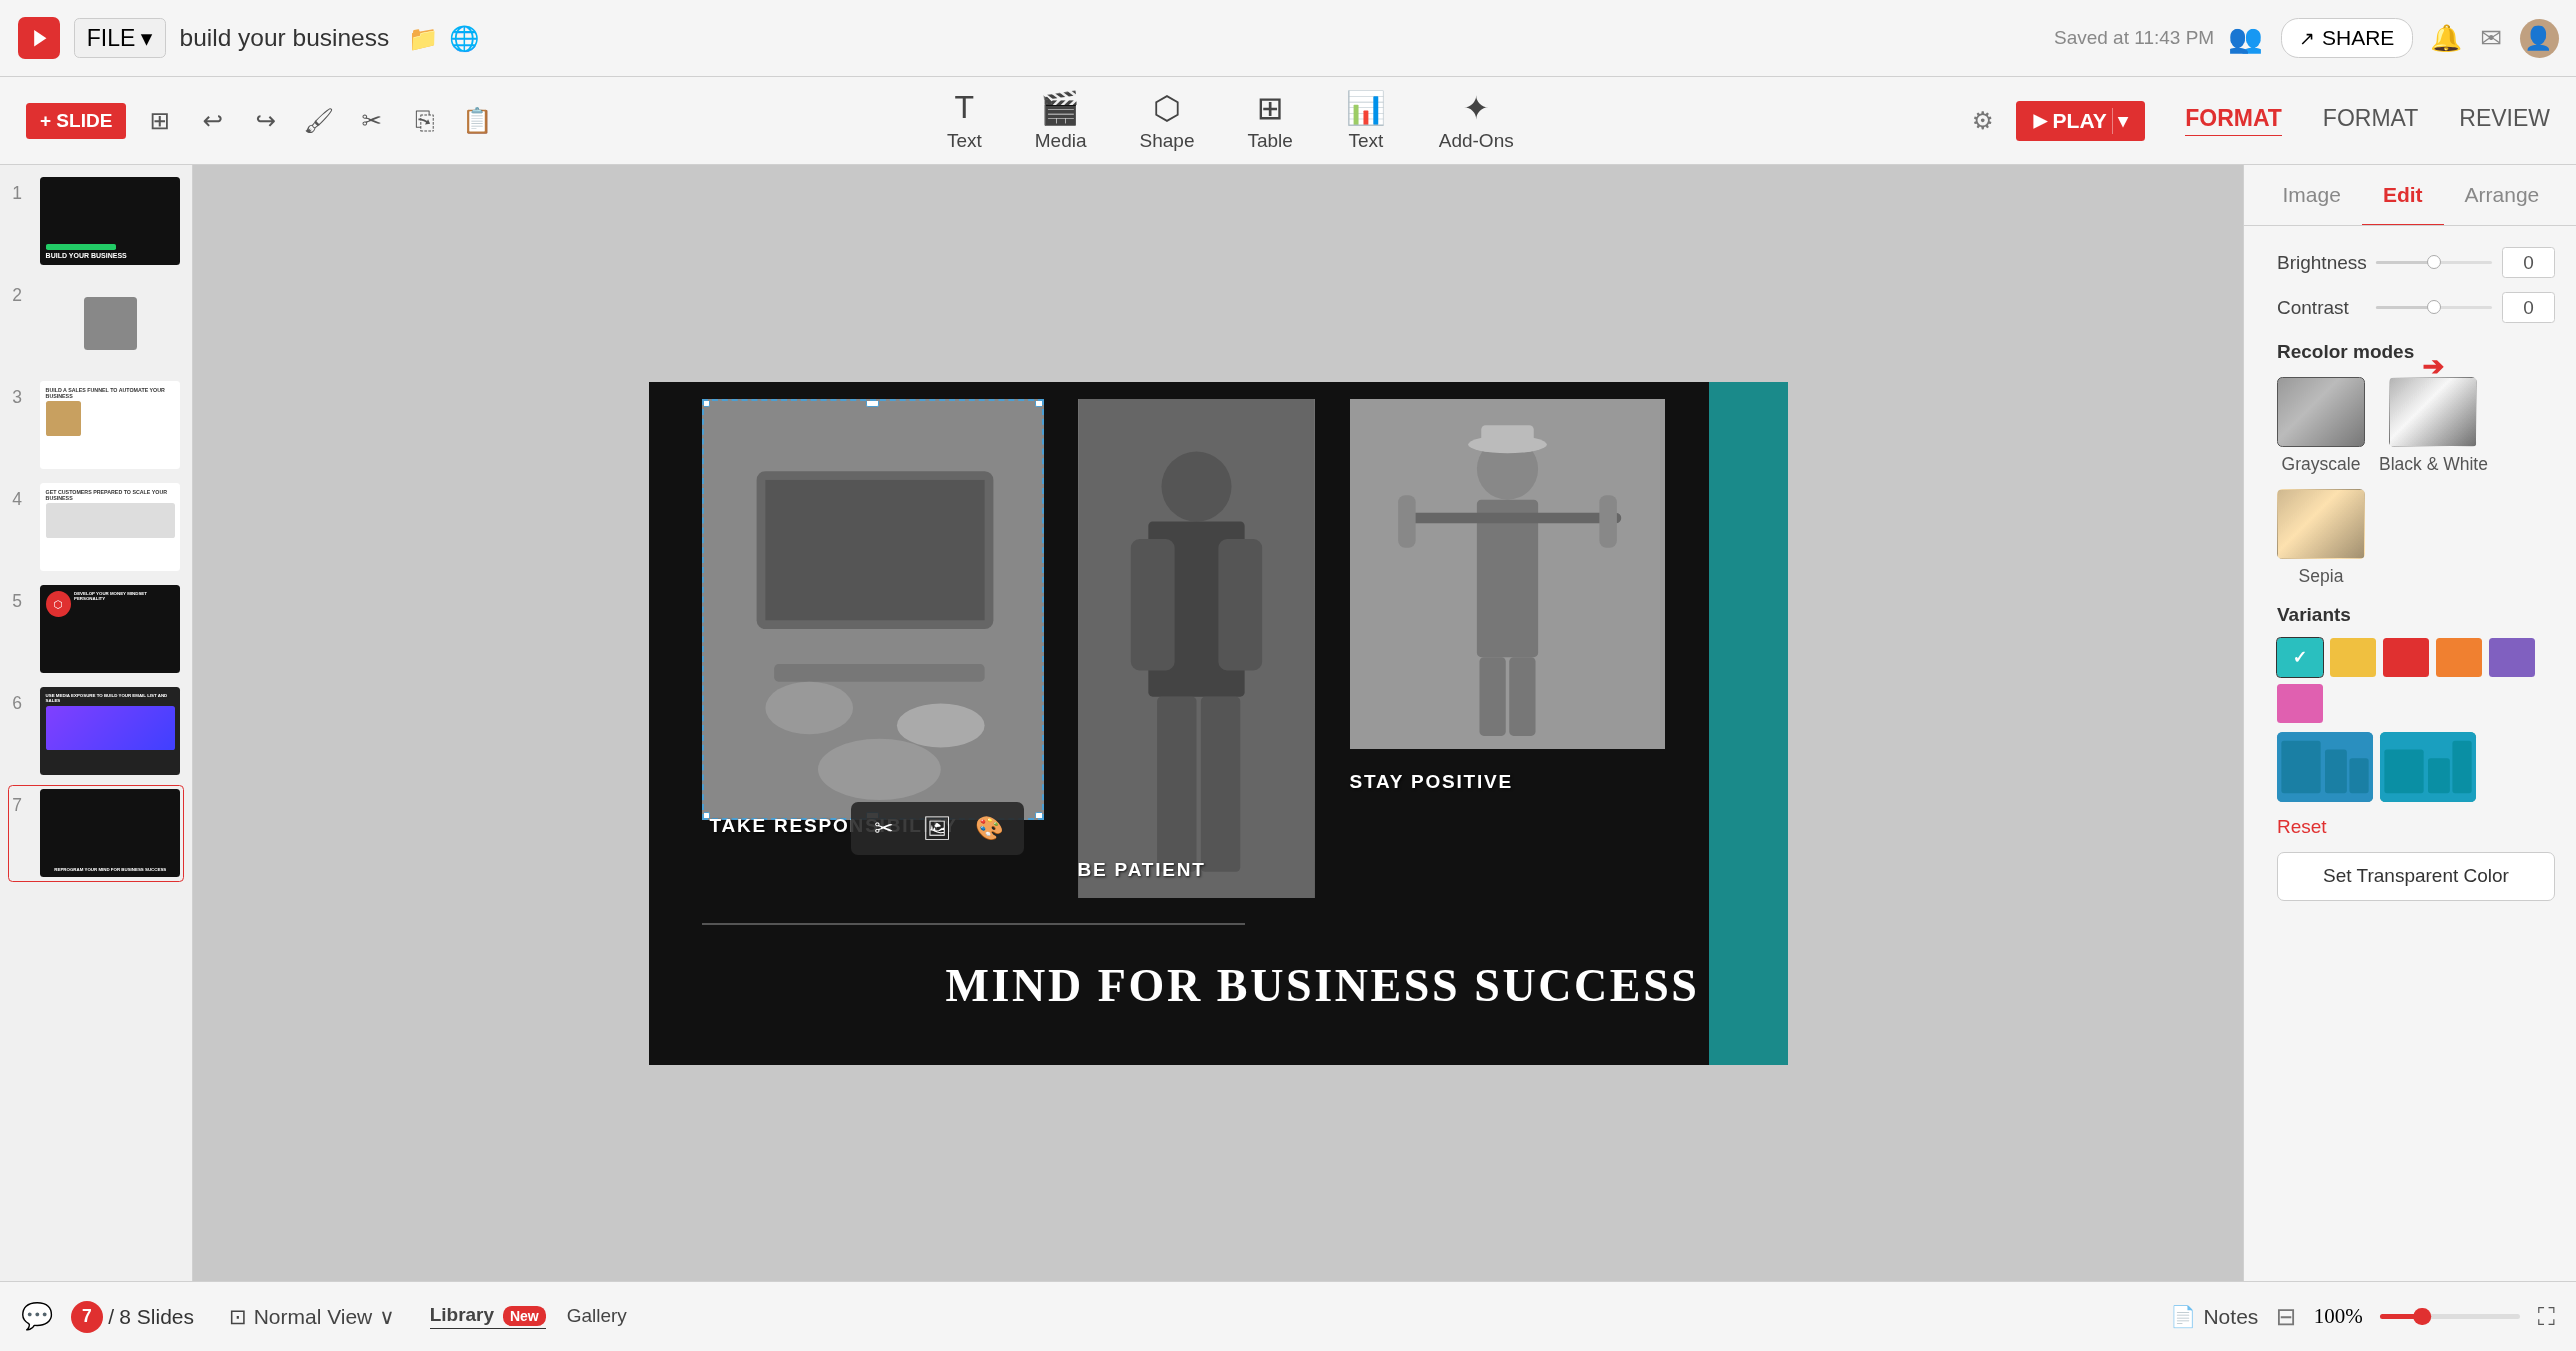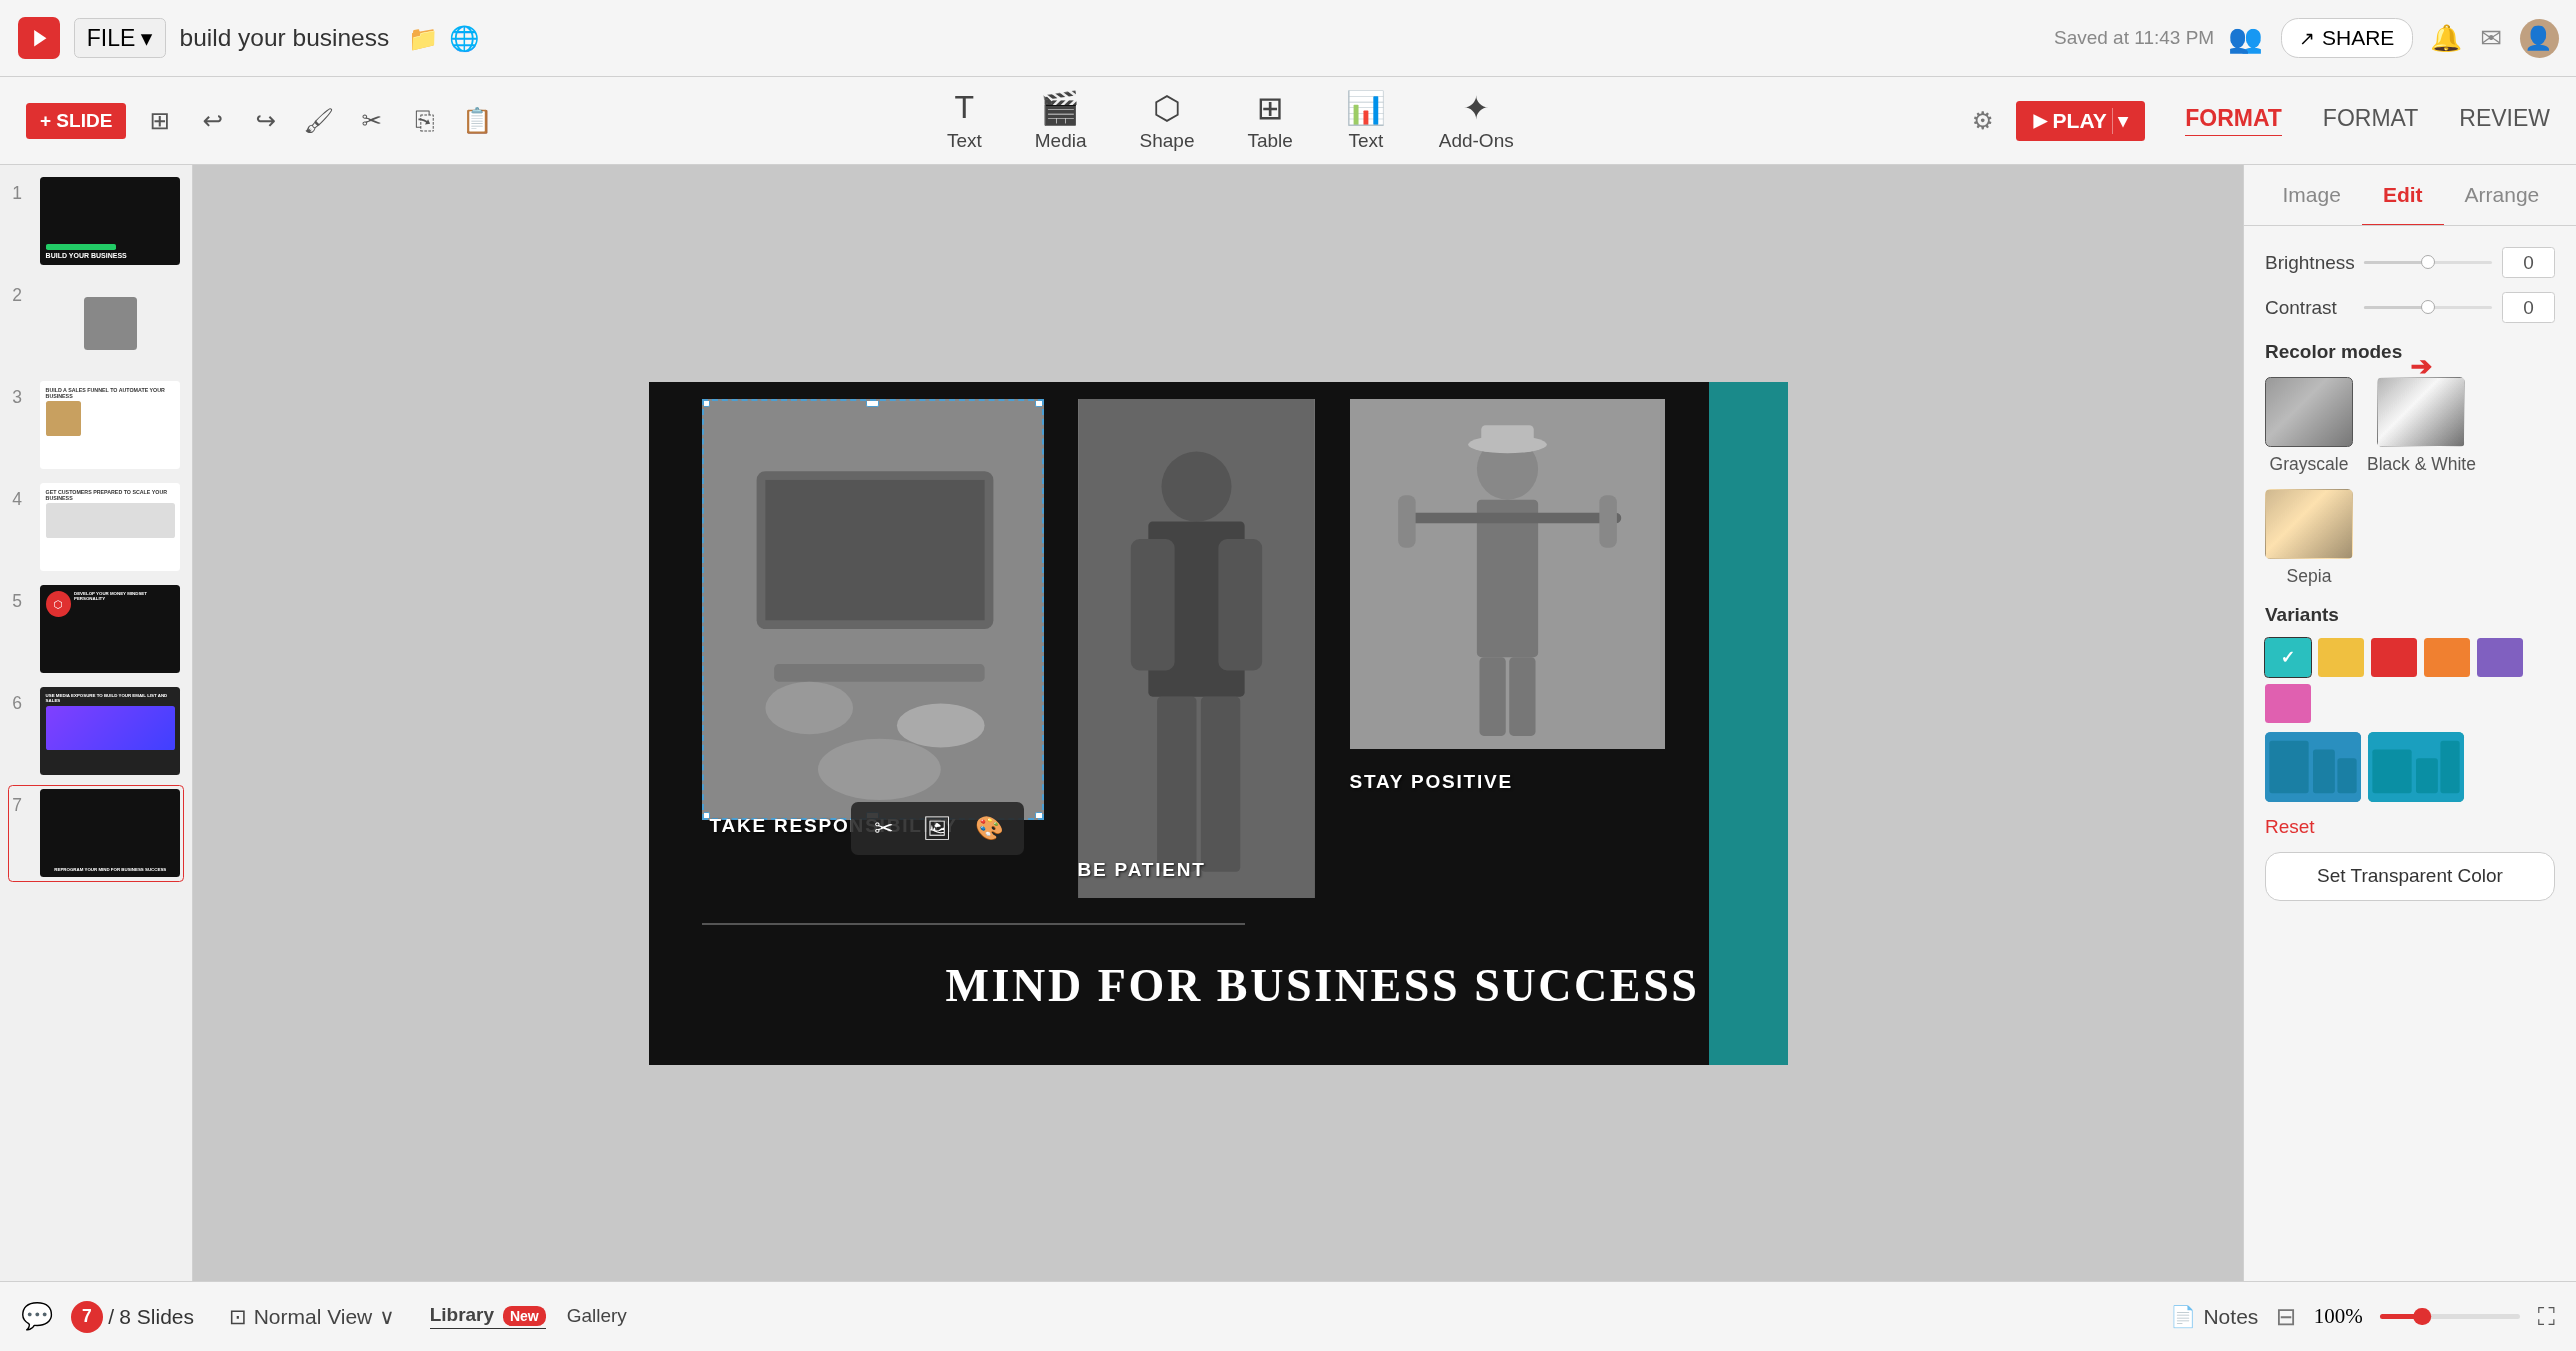--- a/index.html
+++ b/index.html
@@ -89,7 +89,7 @@
     .panel-tabs { display: flex; border-bottom: 0.9px solid #d0d0d0; padding: 0 17.5px; }
     .panel-tab { padding: 17.5px 21px; font-size: 21px; cursor: pointer; color: #888; }
     .panel-tab.active { color: #e03030; border-bottom: 1.8px solid #e03030; font-weight: 600; }
-    .panel-content { padding: 21px; overflow-y: auto; flex: 1; }
+    .panel-content { padding: 21px; overflow-y: auto; flex: 1; margin-left: 12px; }
     .slider-row { display: flex; align-items: center; gap: 10.5px; margin-bottom: 14px; }
     .slider-label { font-size: 19px; color: #444; width: 88px; flex-shrink: 0; }
     .slider-track { flex: 1; height: 3.5px; background: #ddd; border-radius: 1.8px; position: relative; }

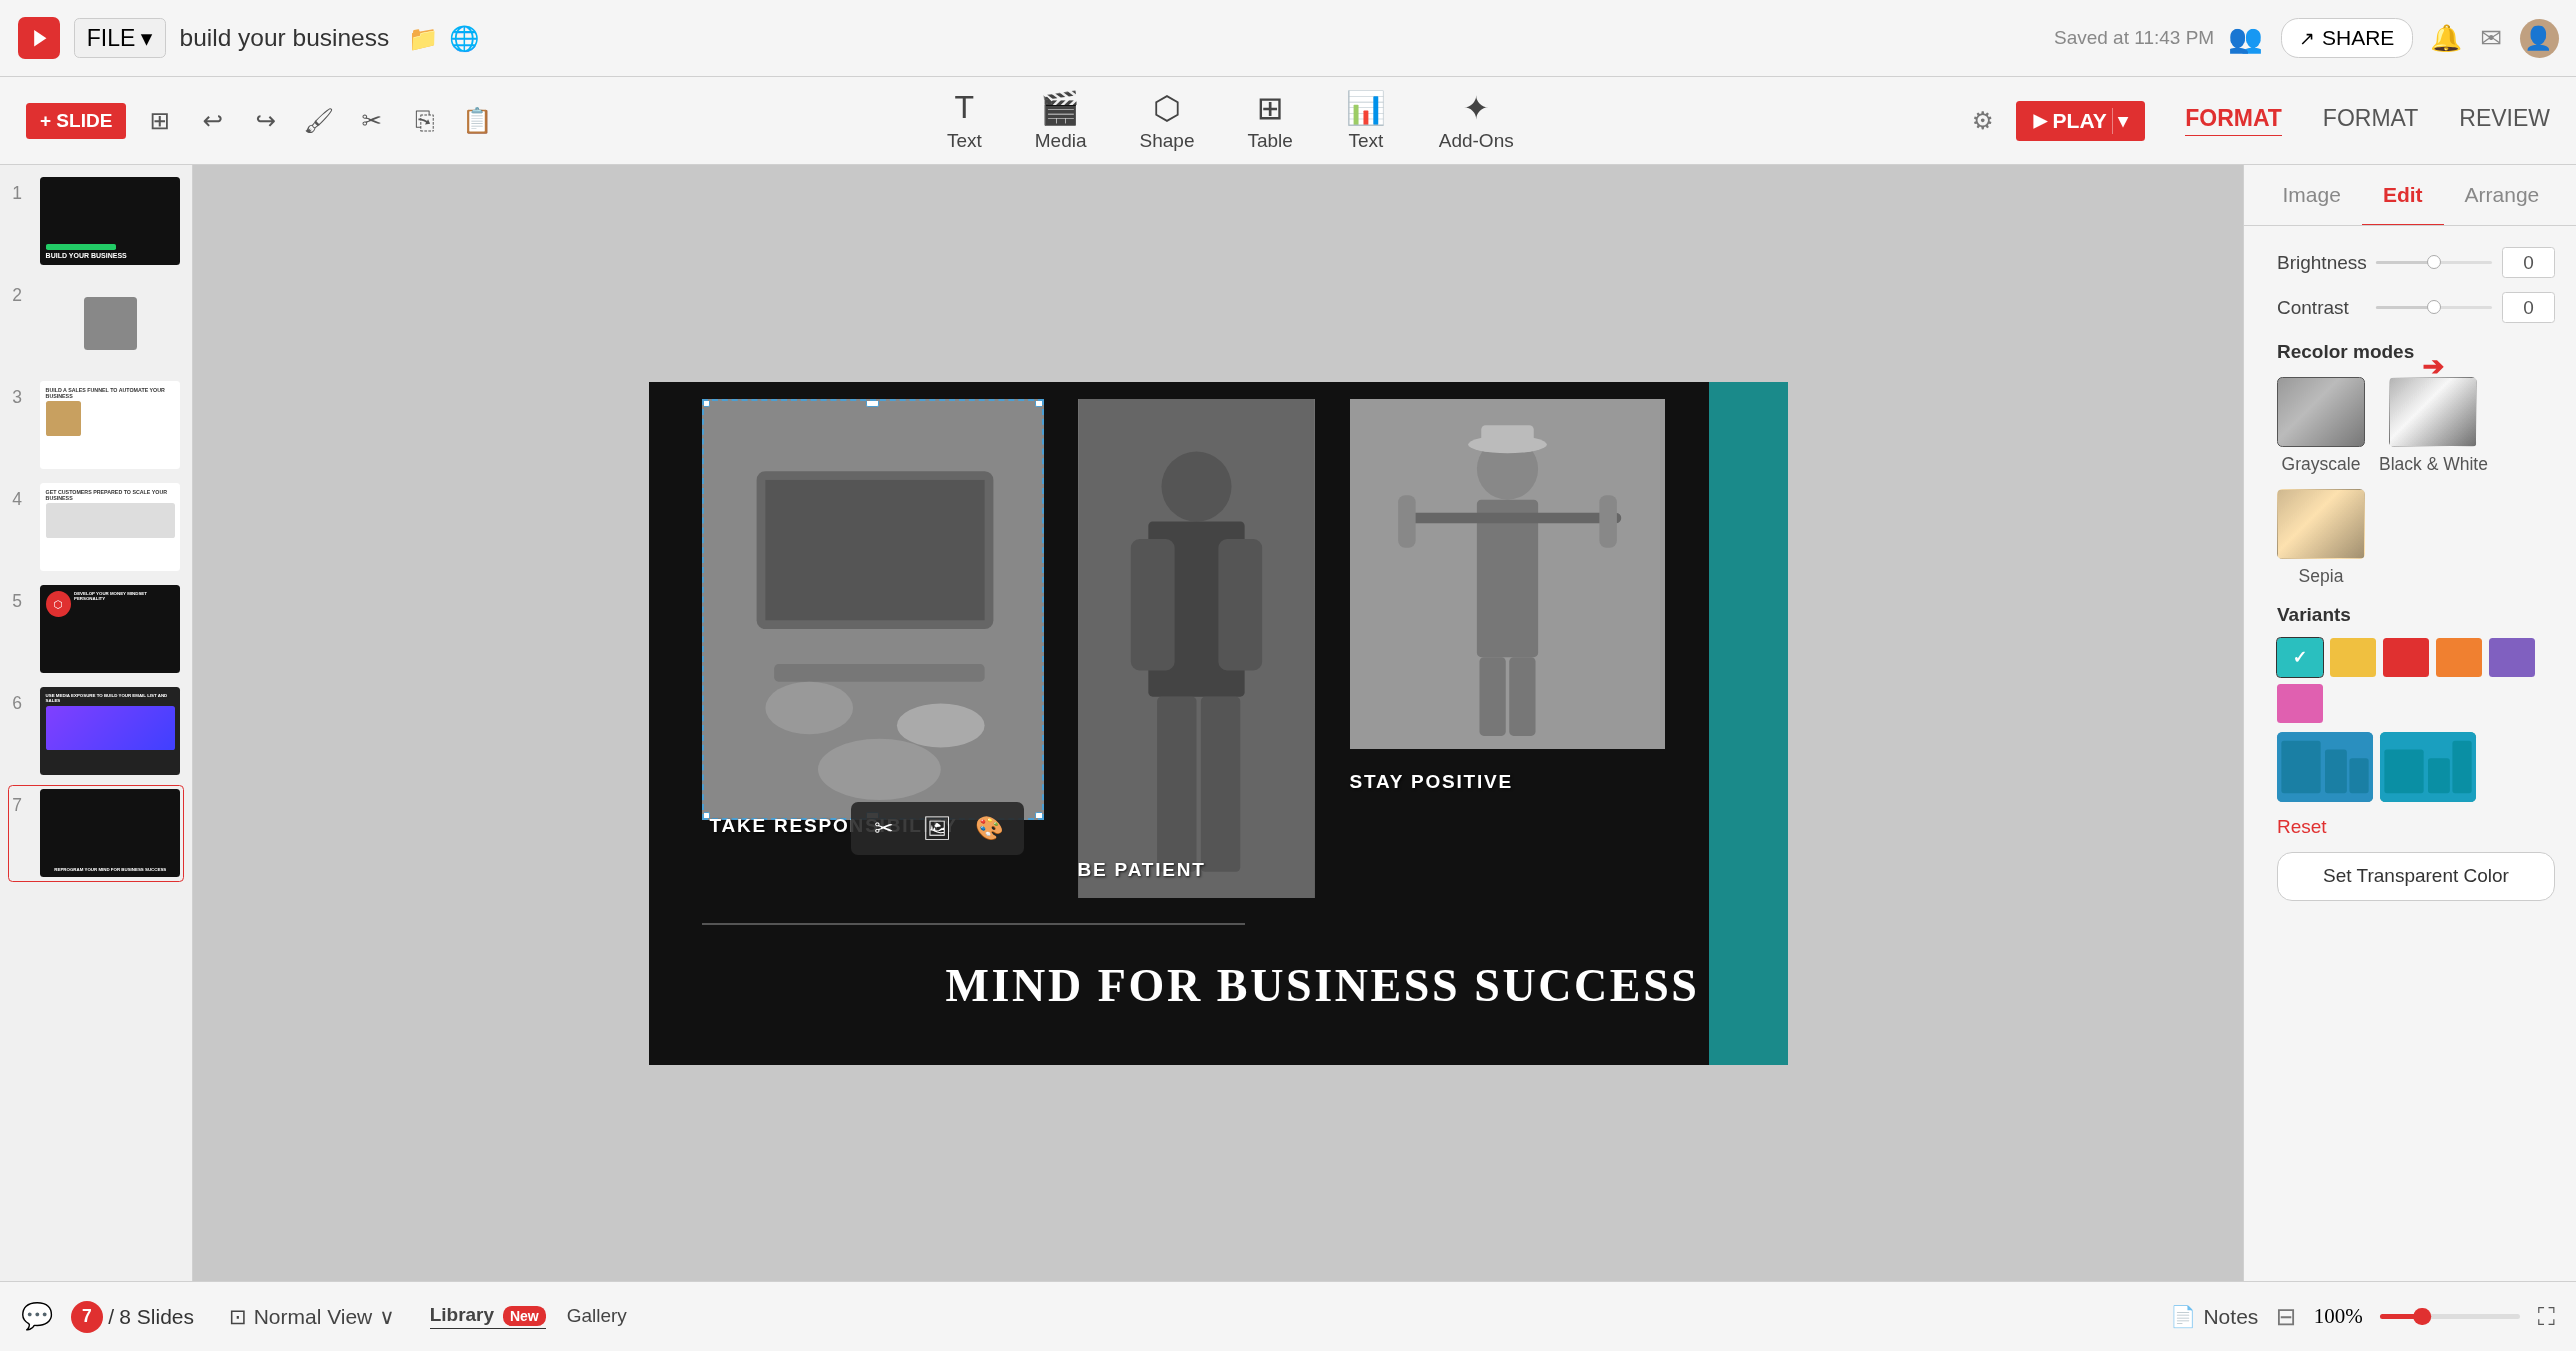--- a/index.html
+++ b/index.html
@@ -116,7 +116,7 @@
     .variant-thumb-2 { background: linear-gradient(135deg, #2abfbf, #1a9f9f); }
 
     .reset-btn { color: #e03030; font-size: 19px; cursor: pointer; margin: 14px 0; display: block; }
-    .set-transparent-btn { width: 100%; padding: 12.3px; border: 0.9px solid #ccc; border-radius: 15px; background: white; font-size: 19px; color: #333; cursor: pointer; text-align: center; }
+    .set-transparent-btn { width: 100%; padding: 12.3px; border: 0.9px solid #ccc; border-radius: 7px; background: white; font-size: 19px; color: #333; cursor: pointer; text-align: center; }
 
     
     .bottom-bar { height: 70px; background: #f5f5f5; border-top: 0.9px solid #d0d0d0; display: flex; align-items: center; padding: 0 21px; gap: 17.5px; flex-shrink: 0; }

